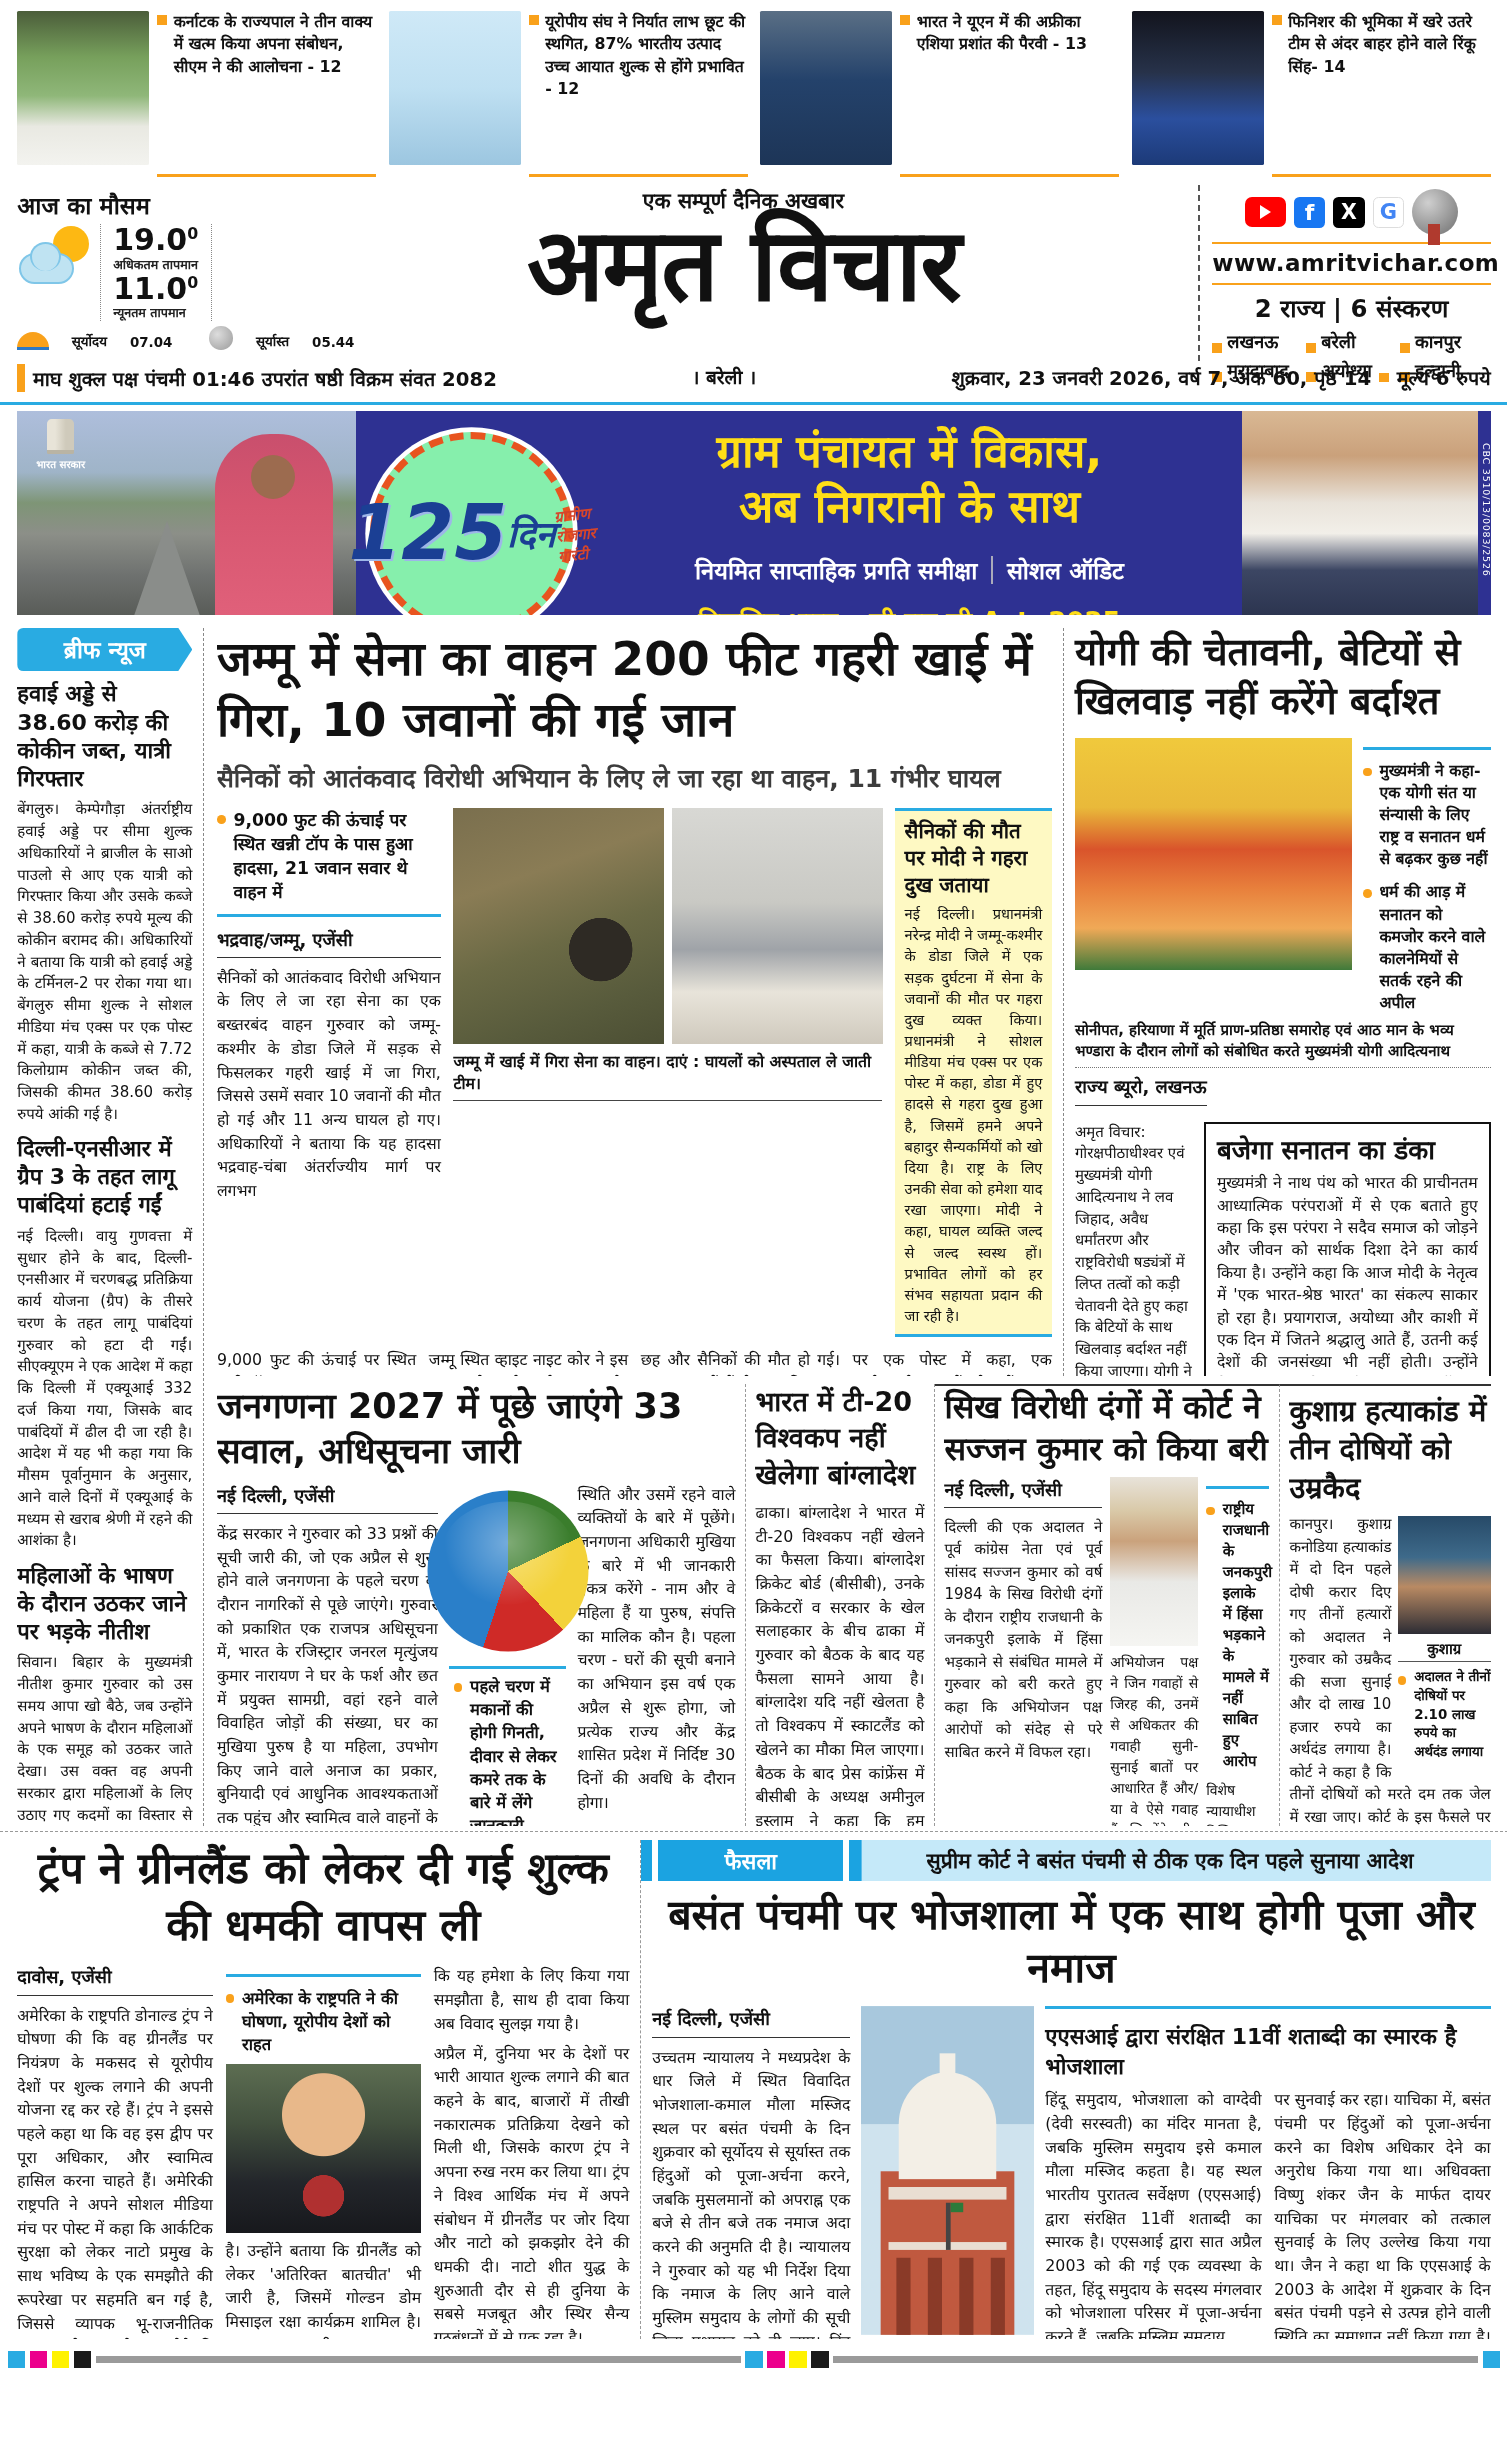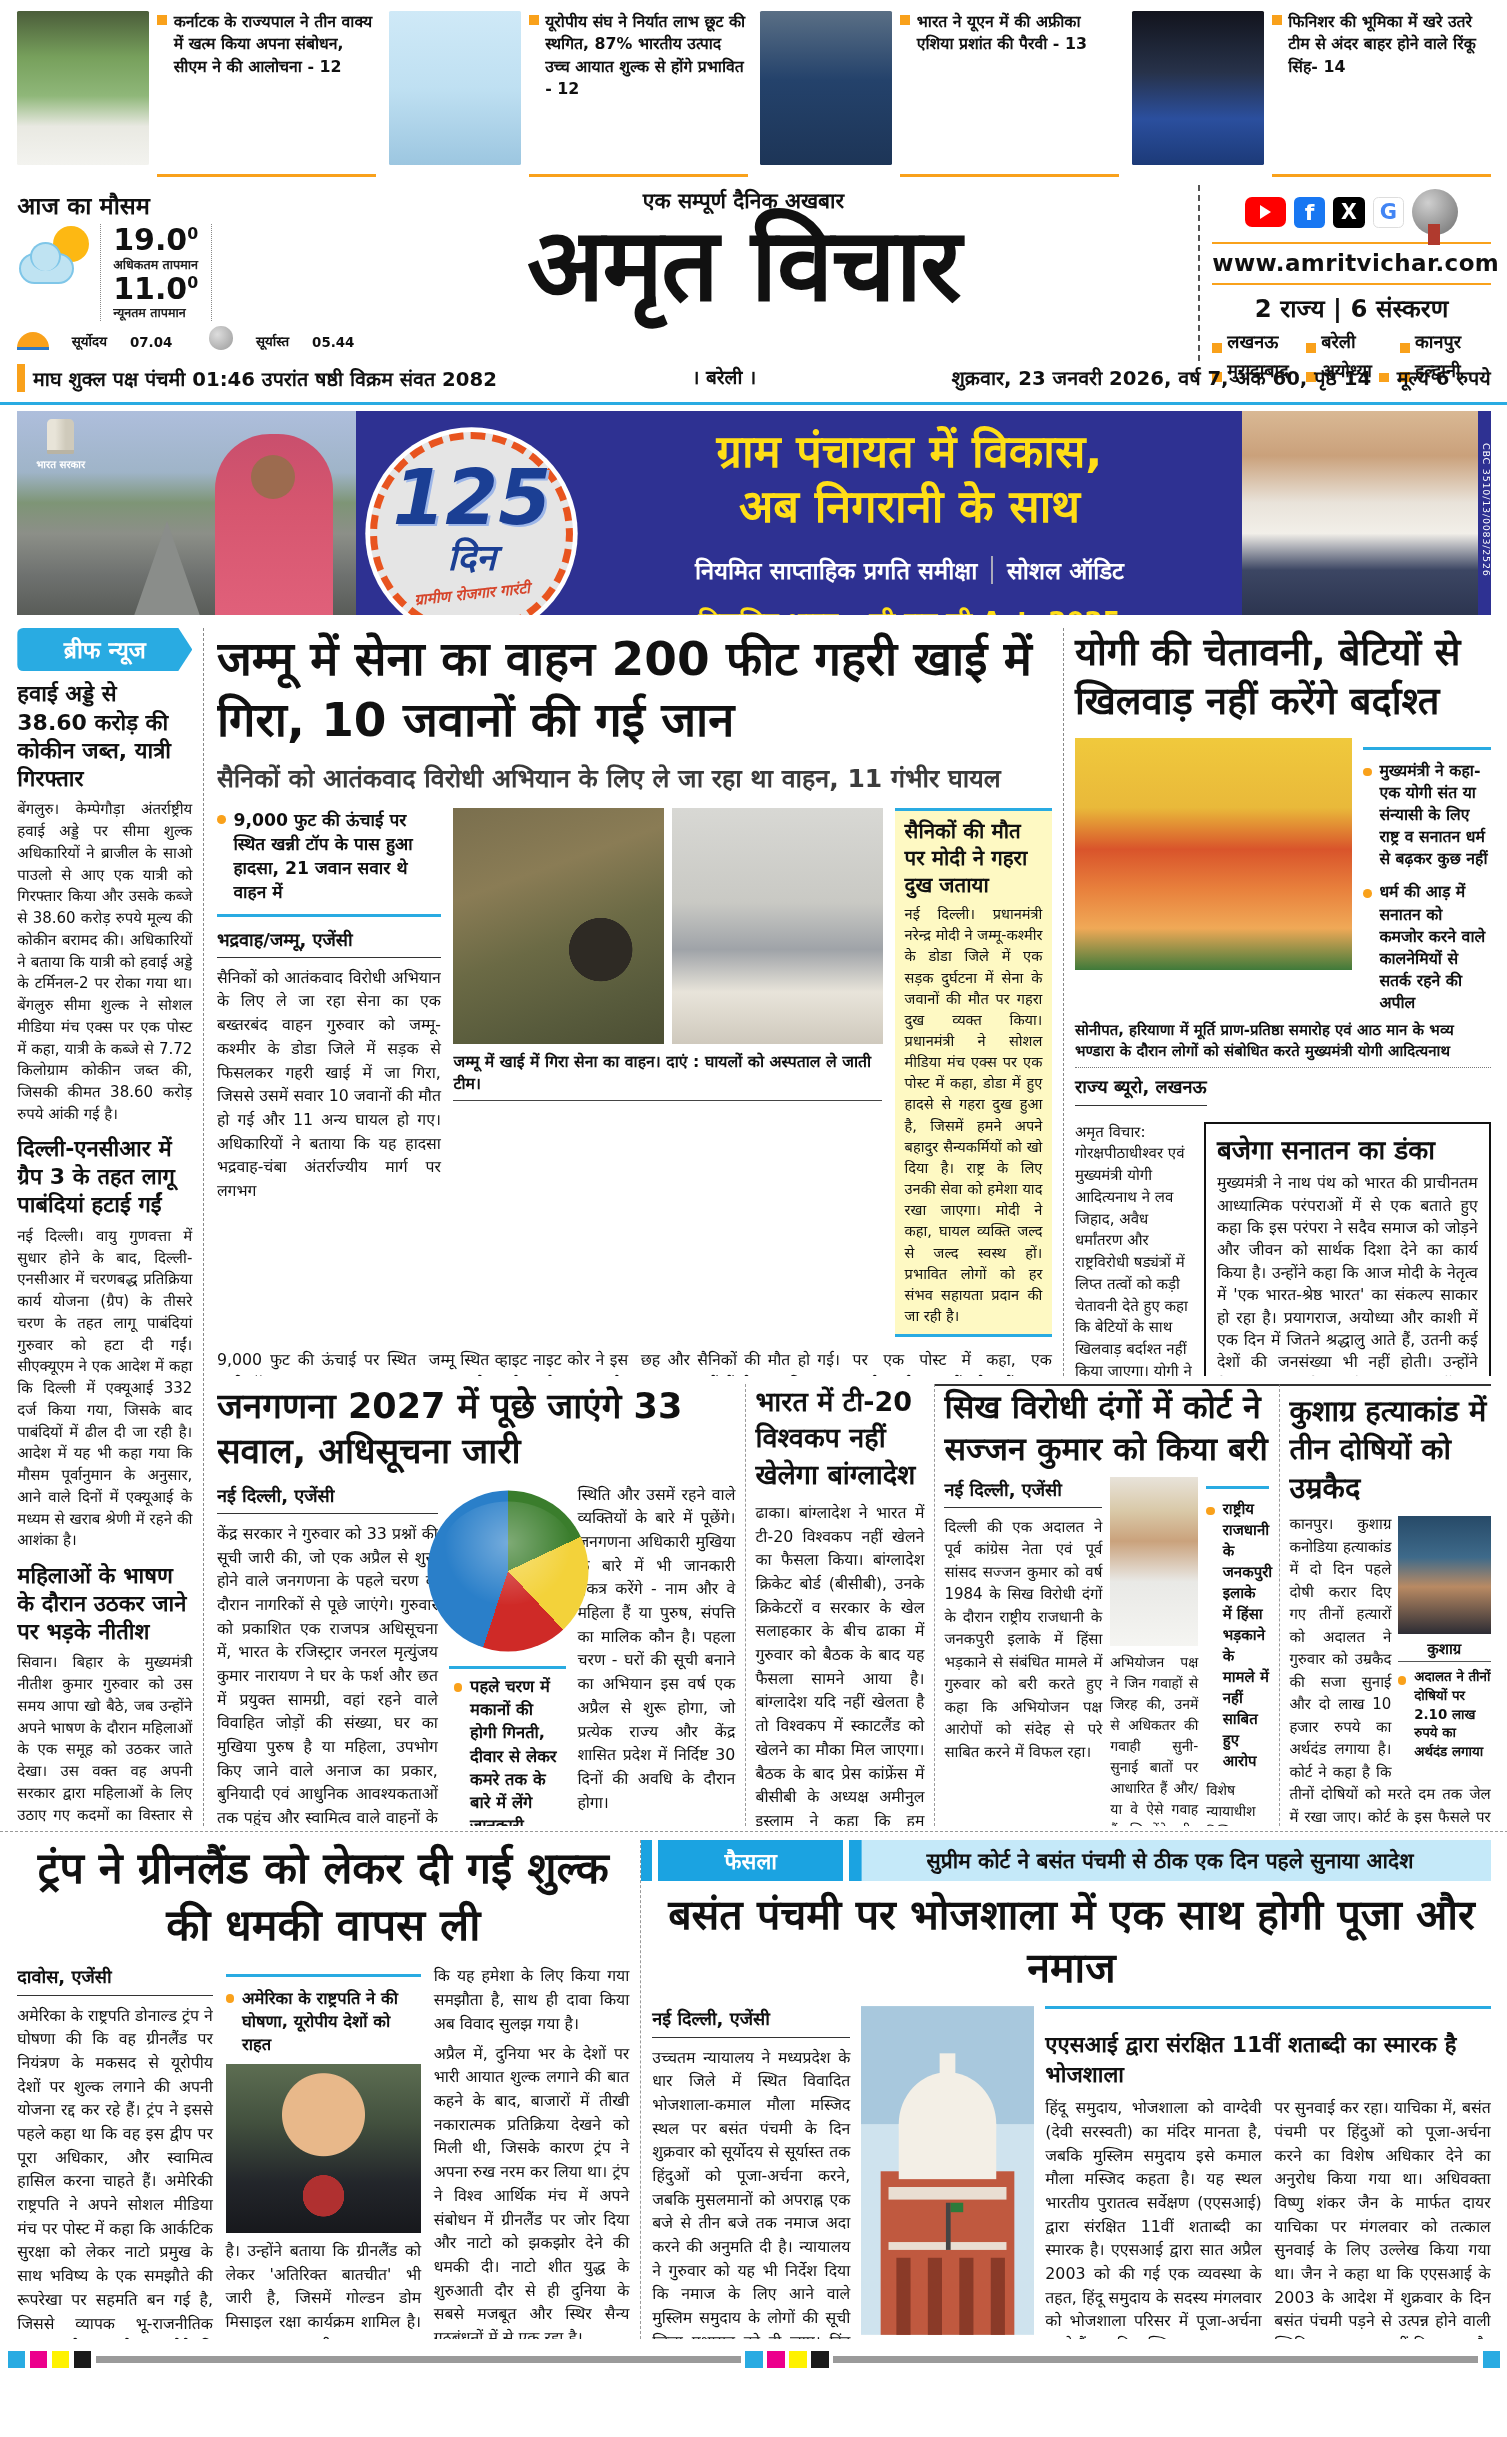--- a/index.html
+++ b/index.html
@@ -64,7 +64,7 @@
 .woman::before{content:"";position:absolute;left:36px;top:20.5px;width:44px;height:44px;border-radius:50%;background:#9c6b4f}
 .emblem{position:absolute;left:7.9px;top:7.9px;width:71px;text-align:center;z-index:3;color:#fff;font-size:10.2px;font-weight:bold}
 .pillar{width:27px;height:35px;margin:0 auto 3.2px;background:linear-gradient(90deg,#e8e4d8 30%,#cfcabb 70%);border-radius:4.7px 4.7px 1.6px 1.6px;border-bottom:4.7px solid #b9b4a4}
-.badge{position:absolute;left:353px;top:20.5px;width:203px;height:203px;border-radius:50%;background:#e5e5e5;border:7.9px dashed #E8541F;box-shadow:0 0 0 4.7px #fff;display:flex;flex-direction:column;align-items:center;justify-content:center;color:#1B3F94;z-index:2}
+.badge{position:absolute;left:353px;top:20.5px;width:203px;height:203px;border-radius:50%;background:#86efac;border:7.9px dashed #E8541F;box-shadow:0 0 0 4.7px #fff;display:flex;flex-direction:row;align-items:center;justify-content:center;color:#1B3F94;z-index:2}
 .badge-num{font-size:76px;font-weight:900;font-style:italic;line-height:.9;text-shadow:2.4px 2.4px 0 #9db6e8}
 .badge-unit{font-size:36px;font-weight:900;font-style:italic}
 .badge-ring{font-size:15px;font-weight:bold;color:#D6452B;font-style:italic;transform:rotate(-6deg);margin-top:1.6px}

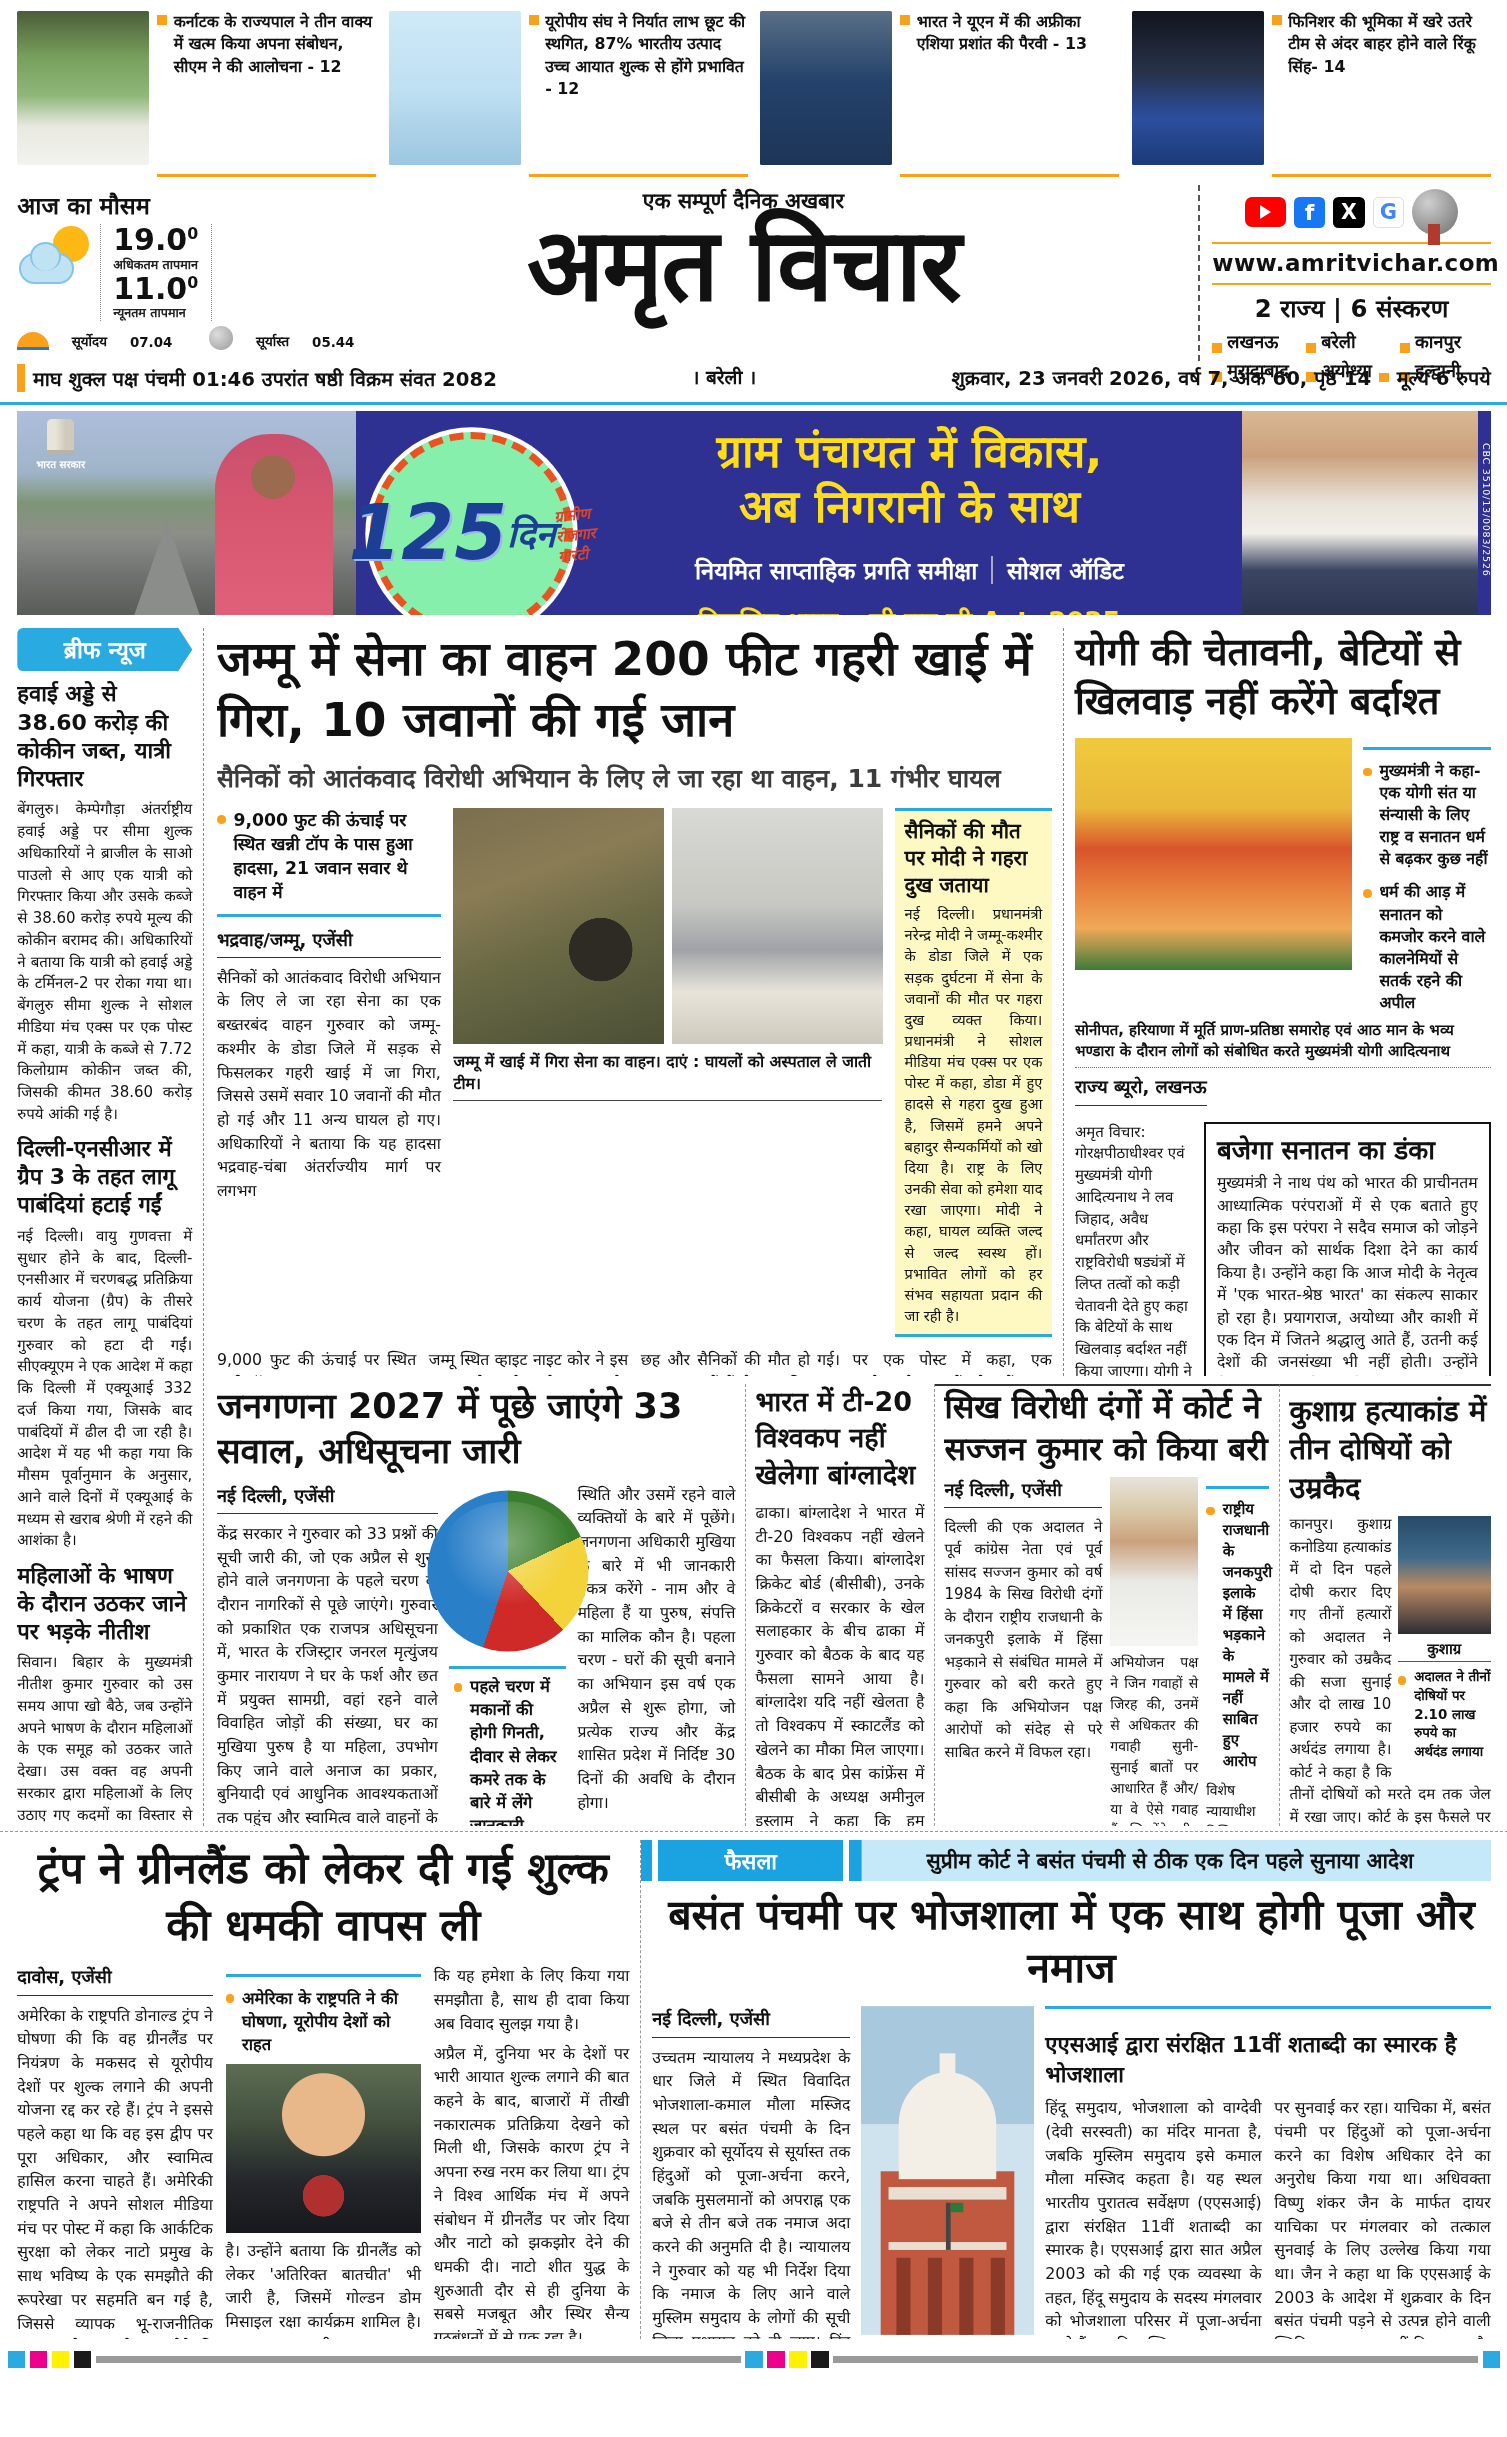--- a/index.html
+++ b/index.html
@@ -158,7 +158,7 @@
 .bj-col1{width:198px;flex:none}
 .sc-photo{width:173px;height:329px;flex:none}
 .bj-right{flex:1;min-width:0}
-.bj-sub{font-size:22px;font-weight:900;border-top:3.9px solid #29ABE2;padding-top:19px;margin-bottom:7.9px}
+.bj-sub{font-size:22px;font-weight:900;border-top:3.9px solid #29ABE2;padding-top:11px;margin-bottom:7.9px}
 .bj-cols{display:flex;gap:12.6px}
 .bj-cols .bd{flex:1}
 

